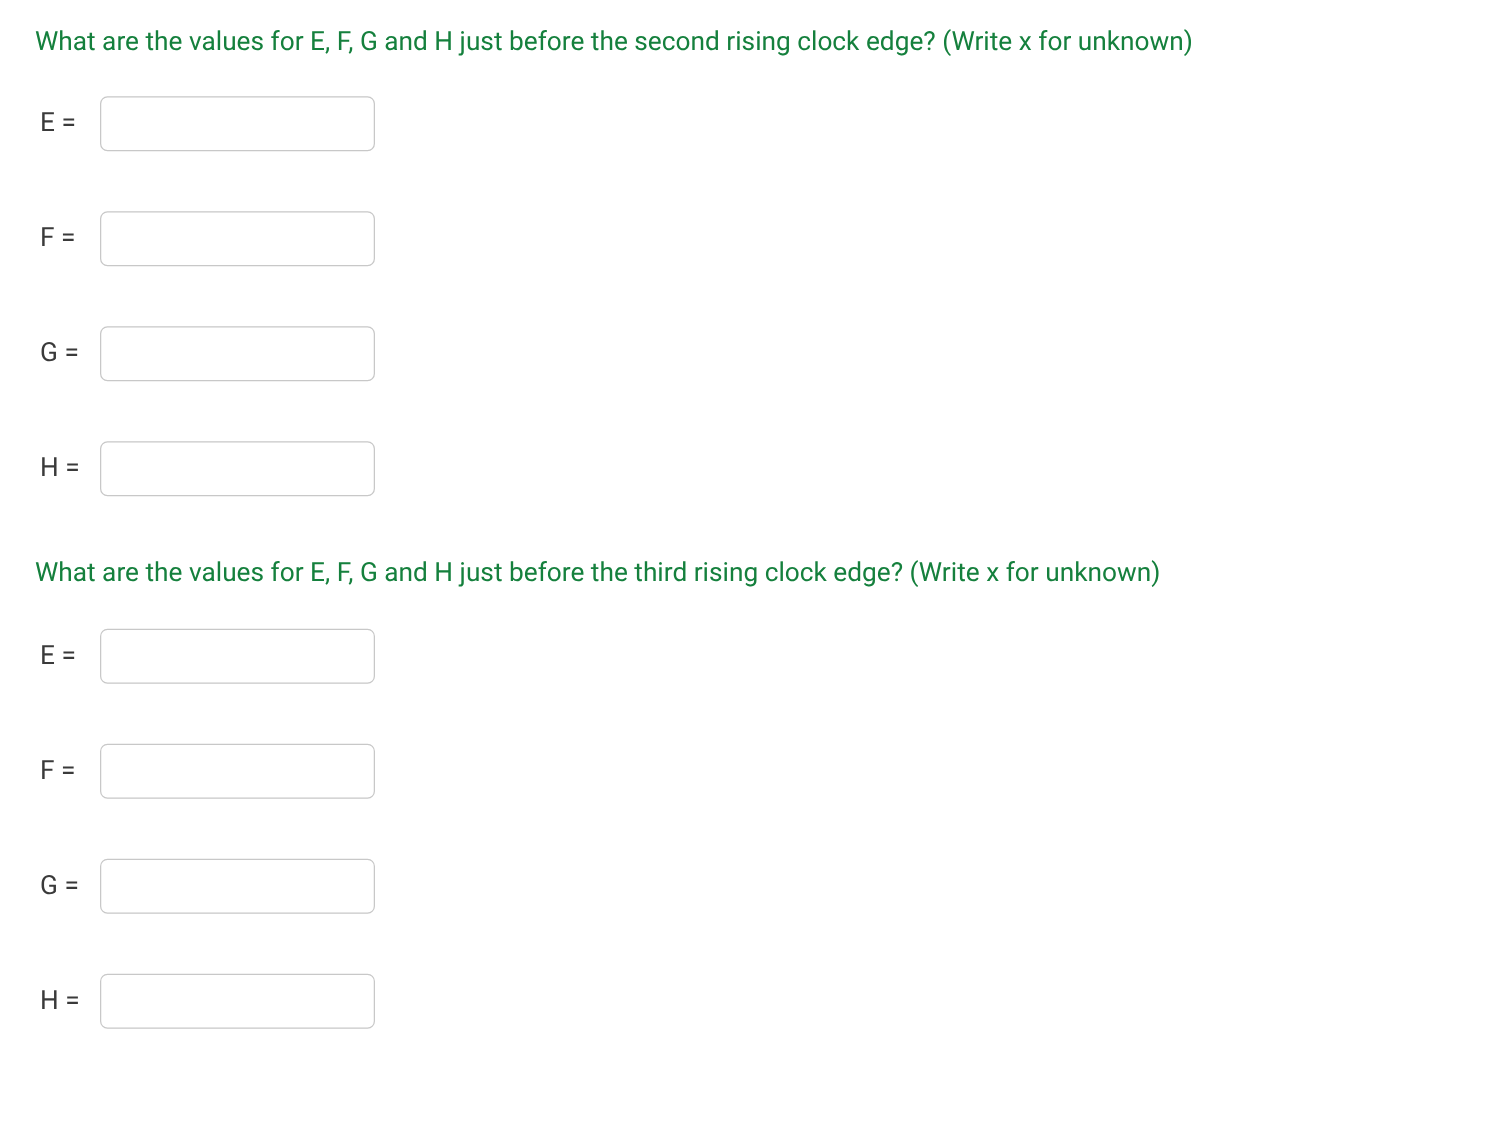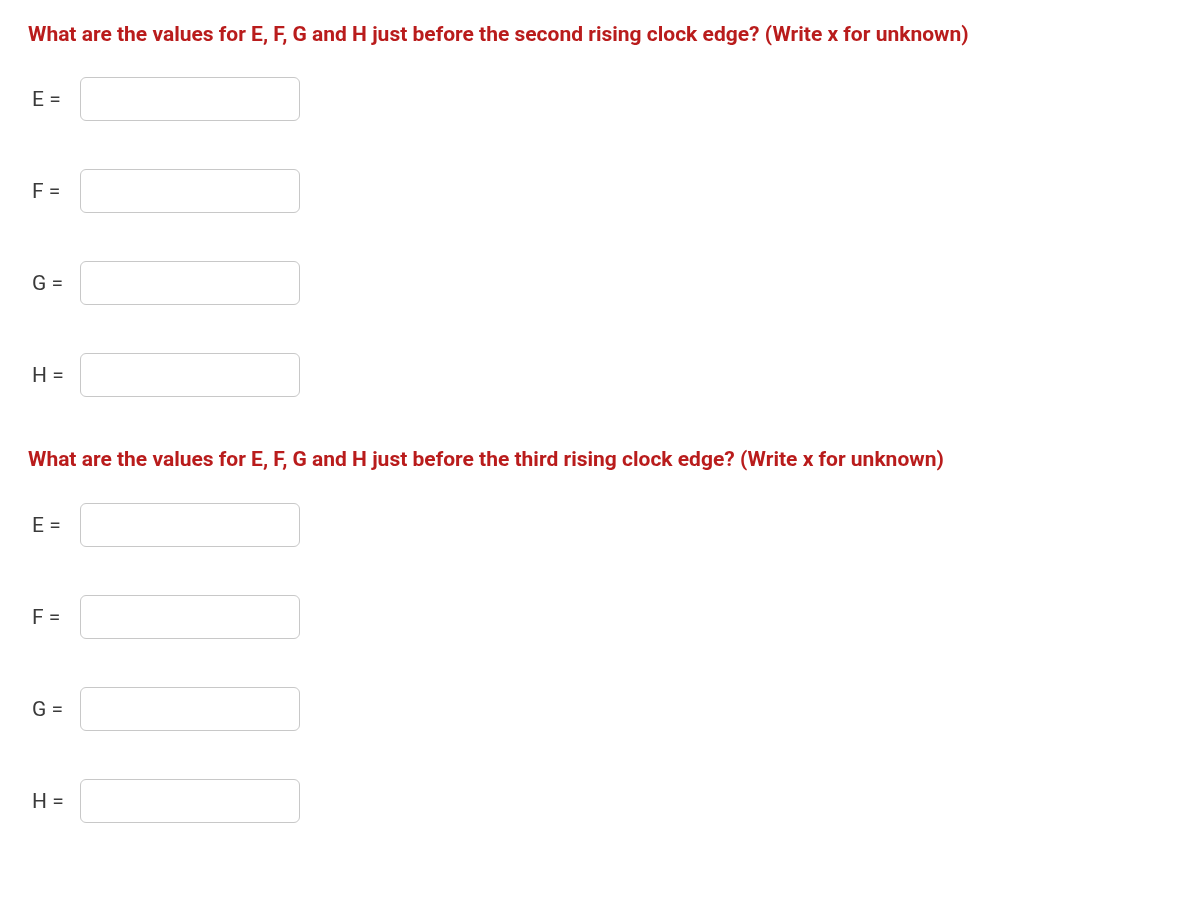--- a/index.html
+++ b/index.html
@@ -16,9 +16,9 @@
       width: 1200px;
     }
     .question-text {
-      color: #b91c1c;
+      color: #15803d;
       margin-bottom: 28px;
-      font-weight: 700;
+      font-weight: 400;
       line-height: 1.4;
     }
     .field-row {

